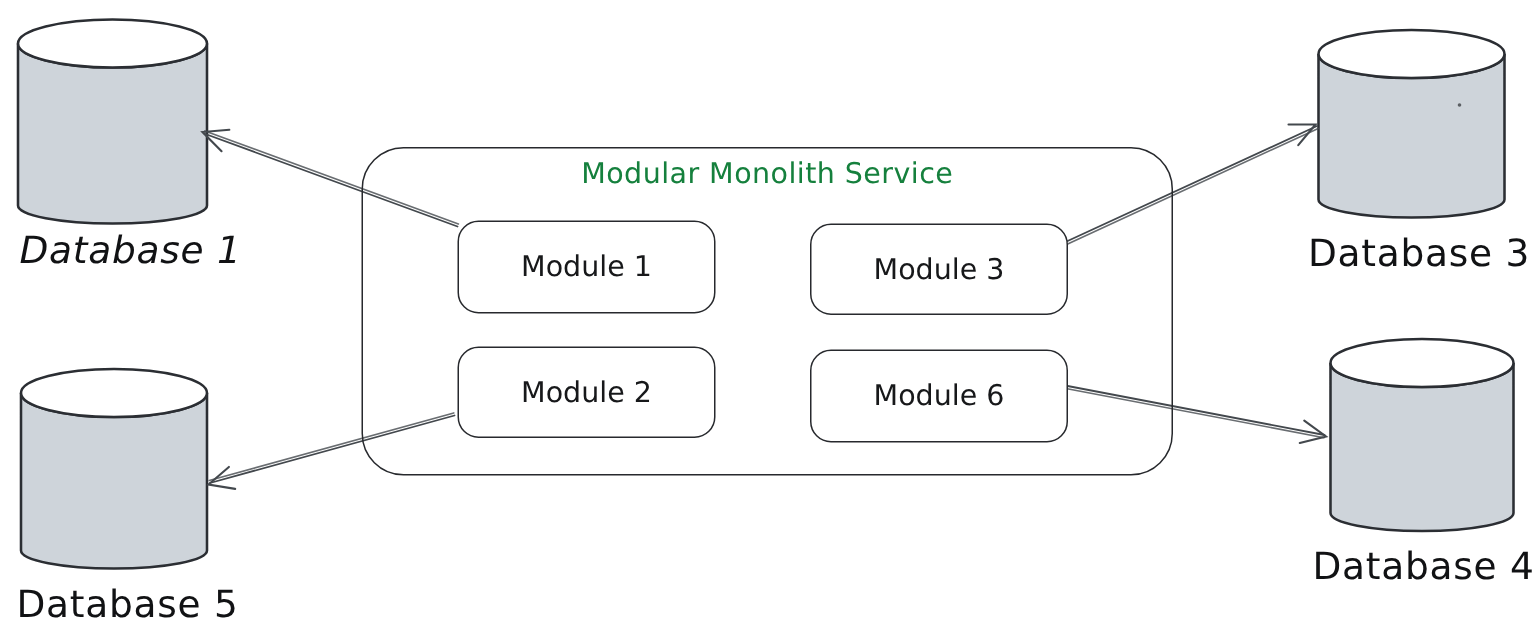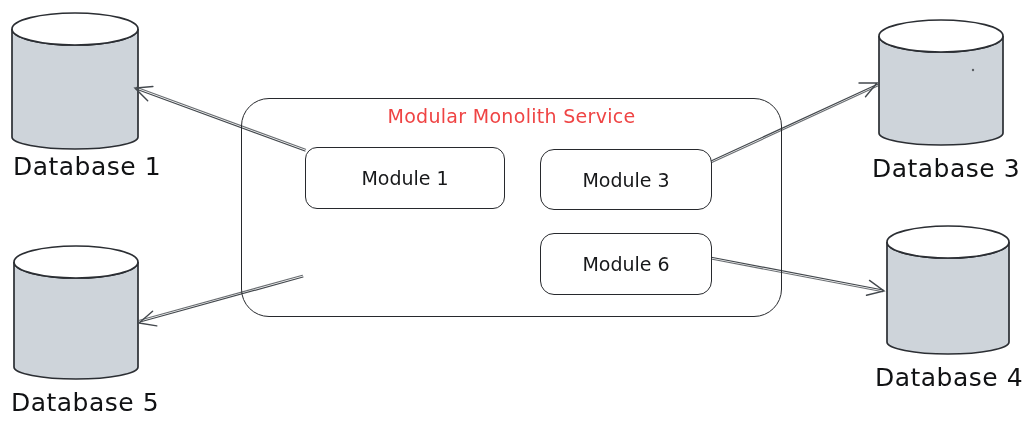--- a/index.html
+++ b/index.html
@@ -32,7 +32,7 @@
     text-align: center;
     font-size: 19px;
     letter-spacing: 0.3px;
-    color: #ef4444;
+    color: #15803d;
   }
   .module {
     position: absolute;

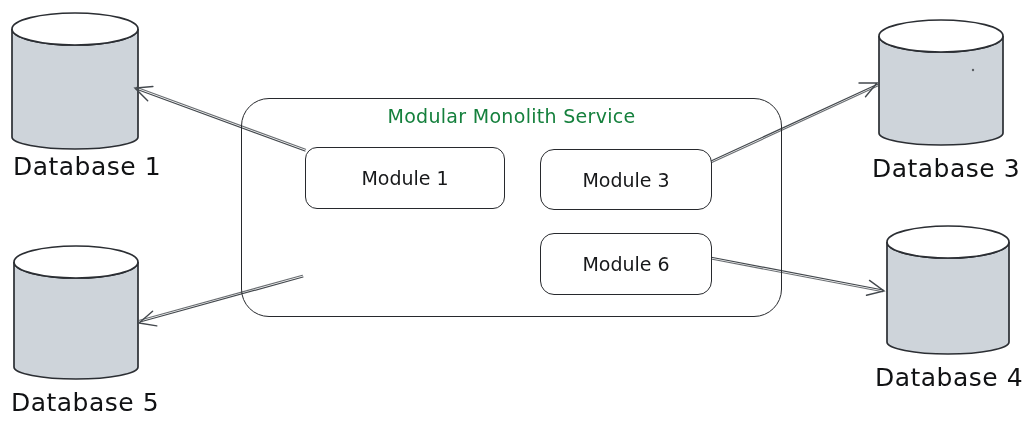--- a/index.html
+++ b/index.html
@@ -58,7 +58,7 @@
     white-space: nowrap;
     color: #111214;
   }
-  .db-label-1 { left: 2px;   top: 152px; width: 170px; }
+  .db-label-1 { left: 2px;   top: 152px; width: 170px; font-style: italic; }
   .db-label-2 { left: 0px;   top: 388px; width: 170px; }
   .db-label-3 { left: 862px; top: 154px; width: 168px; }
   .db-label-4 { left: 865px; top: 363px; width: 168px; }

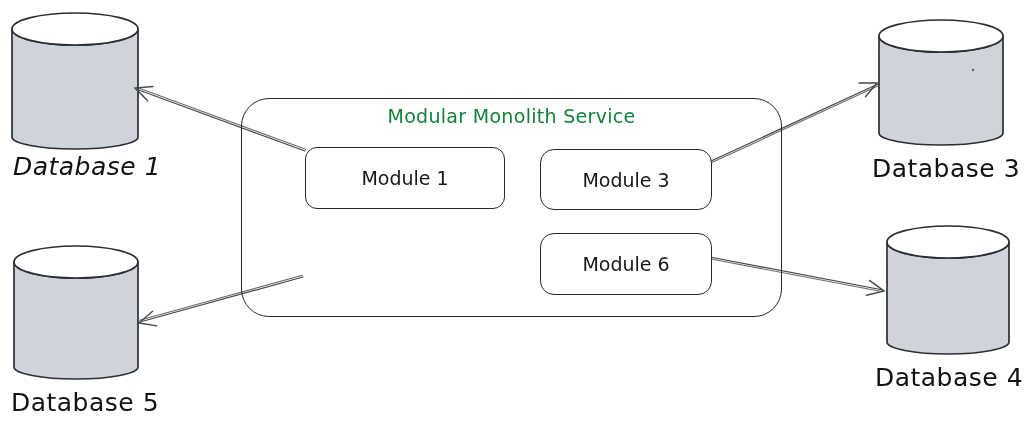--- a/index.html
+++ b/index.html
@@ -46,7 +46,7 @@
     font-size: 19px;
     color: #17181a;
   }
-  .module-1 { left: 305px; top: 147px; width: 200px; height: 62px; border-radius: 12px; }
+  .module-1 { left: 305px; top: 147px; width: 172px; height: 62px; }
   .module-2 { left: 305px; top: 231px; width: 172px; height: 61px; }
   .module-3 { left: 540px; top: 149px; width: 172px; height: 61px; }
   .module-4 { left: 540px; top: 233px; width: 172px; height: 62px; }

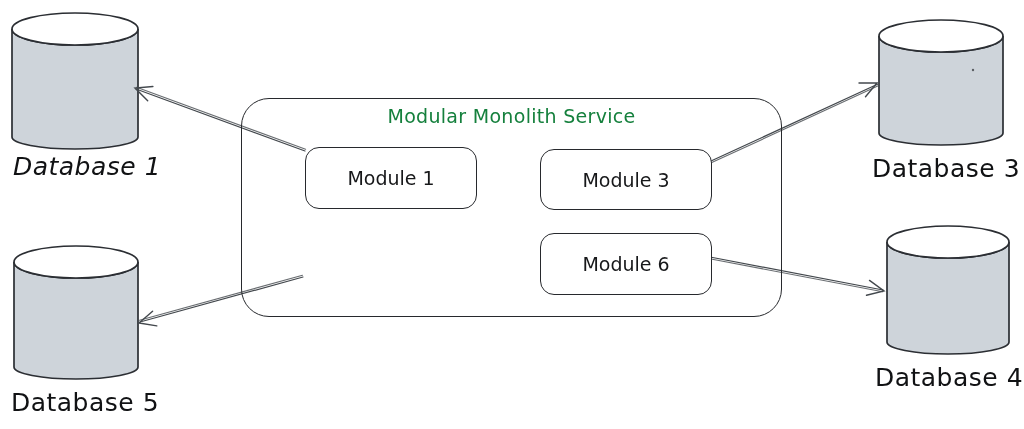--- a/index.html
+++ b/index.html
@@ -125,6 +125,9 @@
   <div class="module module-1">
     <span>Module 1</span>
   </div>
+  <div class="module module-2">
+    <span>Module 2</span>
+  </div>
   <div class="module module-3">
     <span>Module 3</span>
   </div>

